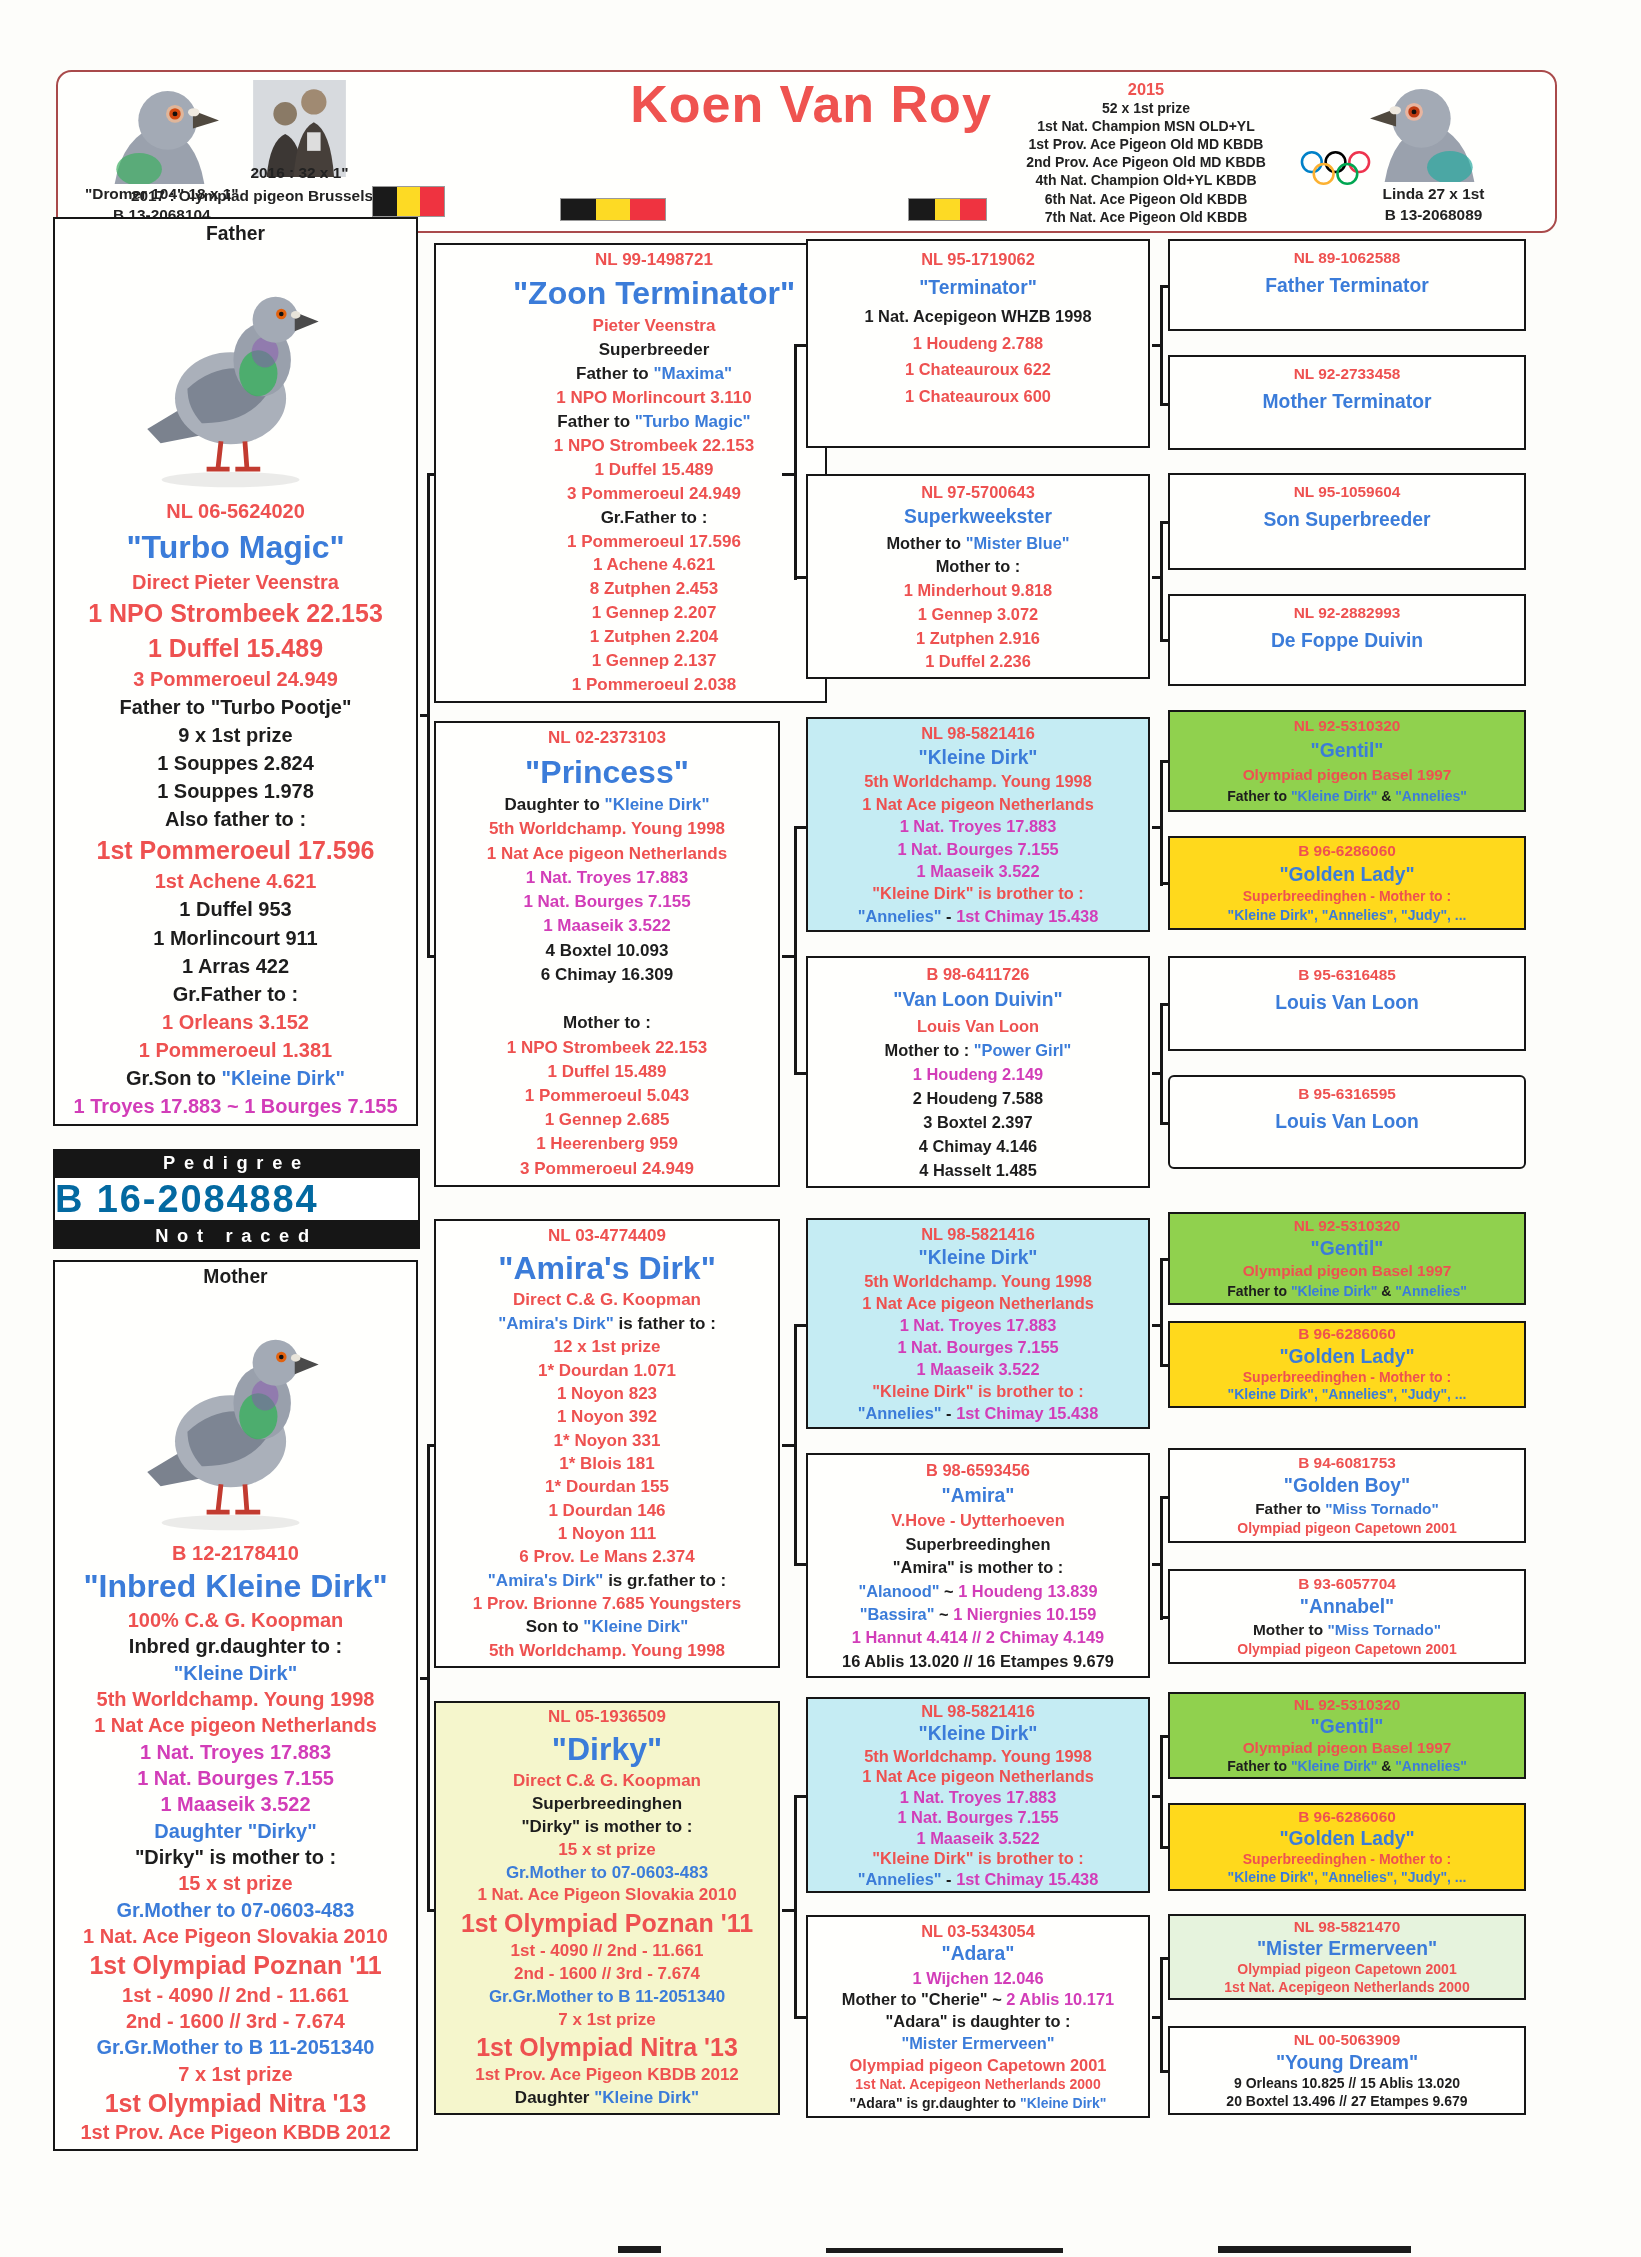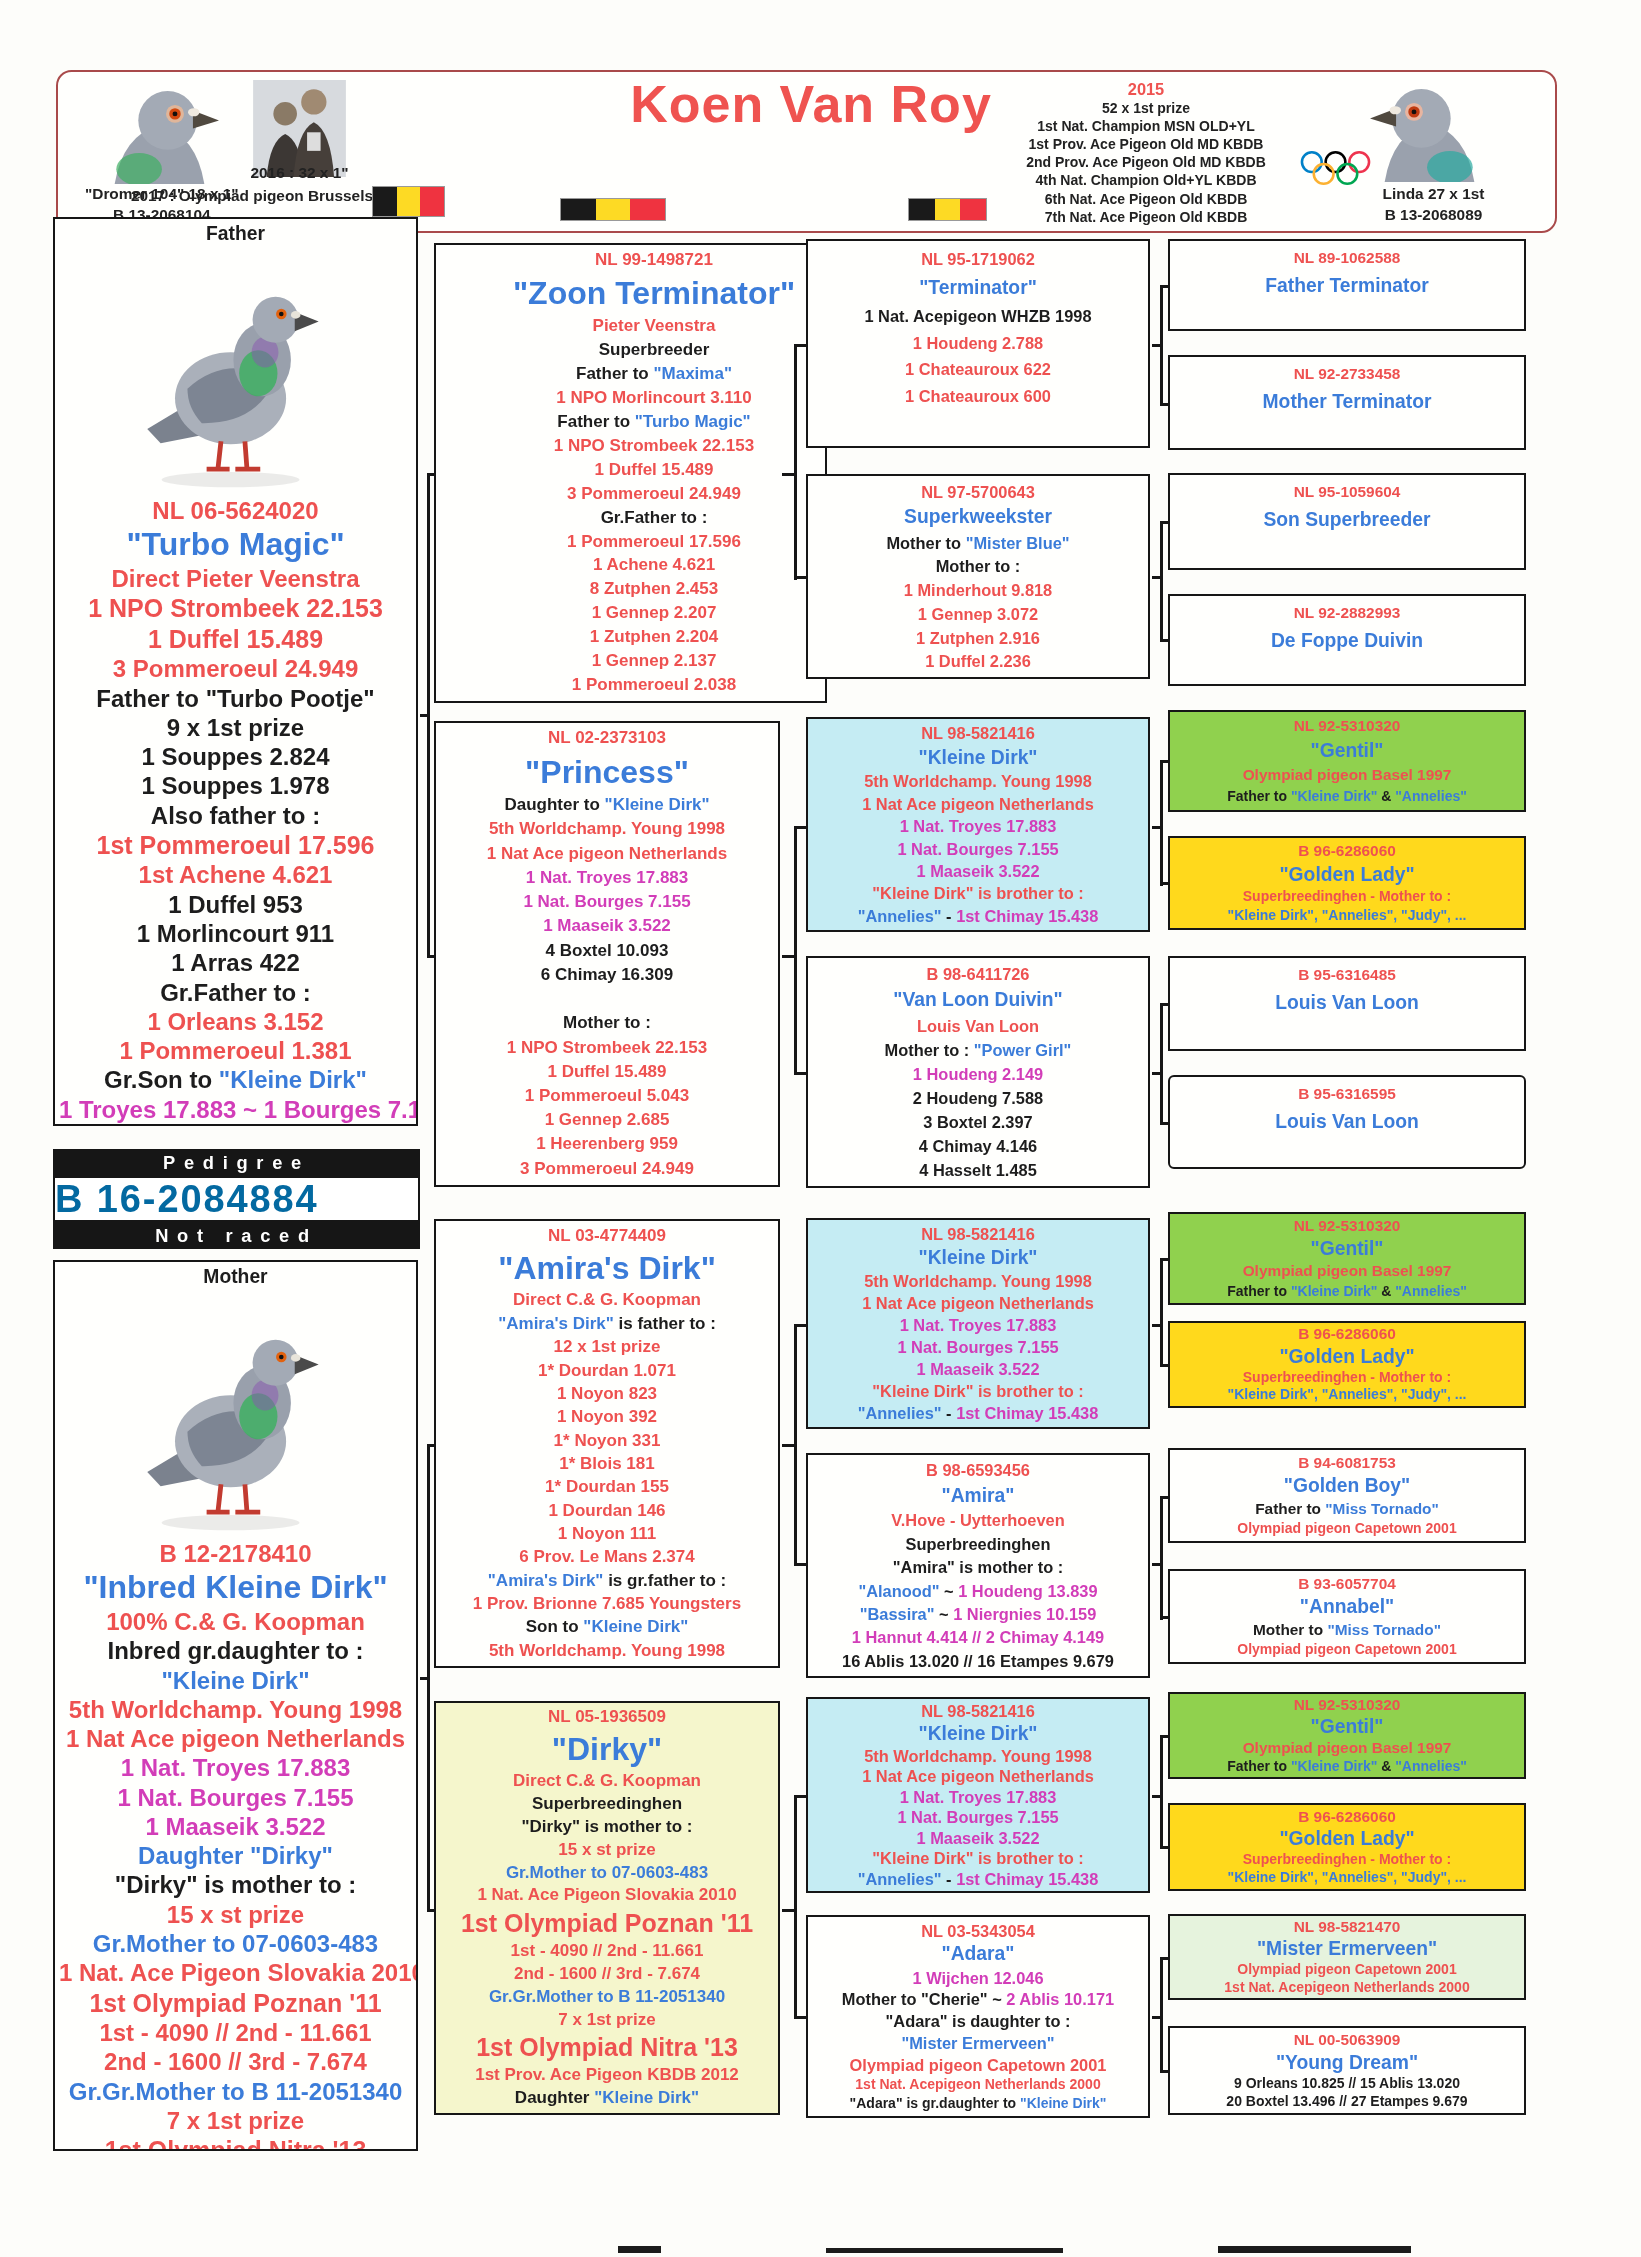--- a/index.html
+++ b/index.html
@@ -22,7 +22,7 @@
   .box .lines{display:flex;flex-direction:column;justify-content:space-evenly;flex:1;padding:1.9px 3.9px;}
   .box.sparse .lines{justify-content:flex-start;padding-top:7.7px;gap:6.8px;}
   .line{line-height:1.22;white-space:nowrap;}
-  .col1 .line{font-size:24px;}
+  .col1 .line{font-size:20px;}
   .col2 .line{font-size:17px;}
   .col3 .line{font-size:16.4px;}
   .col4 .line{font-size:15.4px;}

